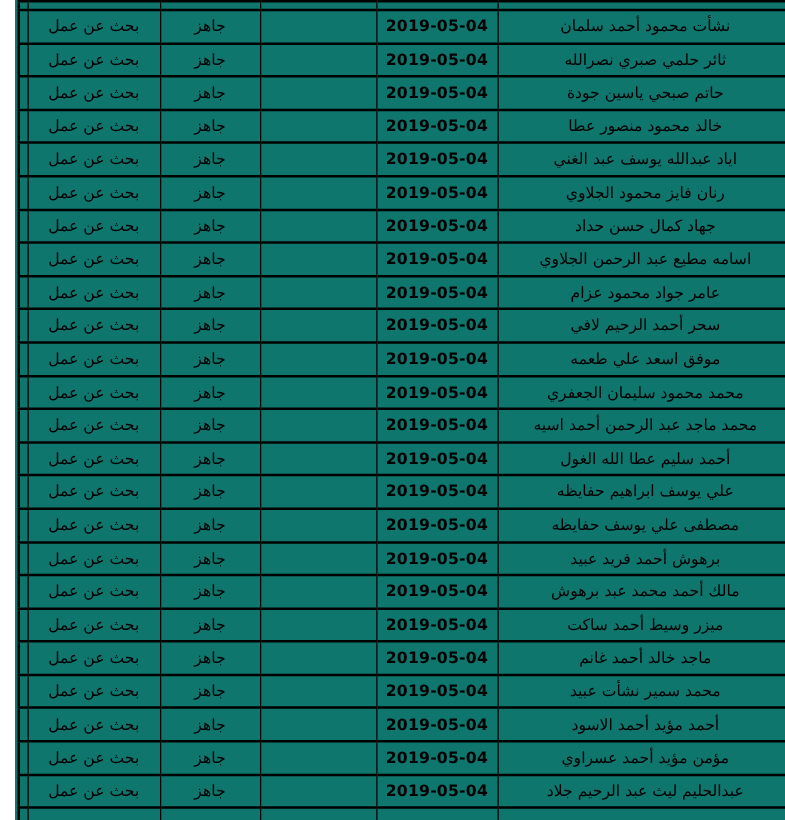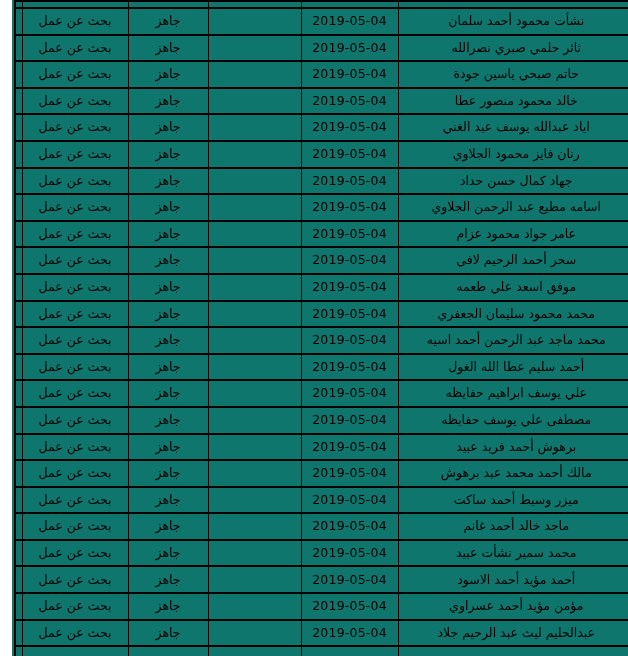--- a/index.html
+++ b/index.html
@@ -51,7 +51,7 @@
   }
   td.col-date {
     font-family: "Liberation Sans", "DejaVu Sans", sans-serif;
-    font-weight: normal;
+    font-weight: bold;
     font-size: 13.5px;
     letter-spacing: 0.2px;
   }

